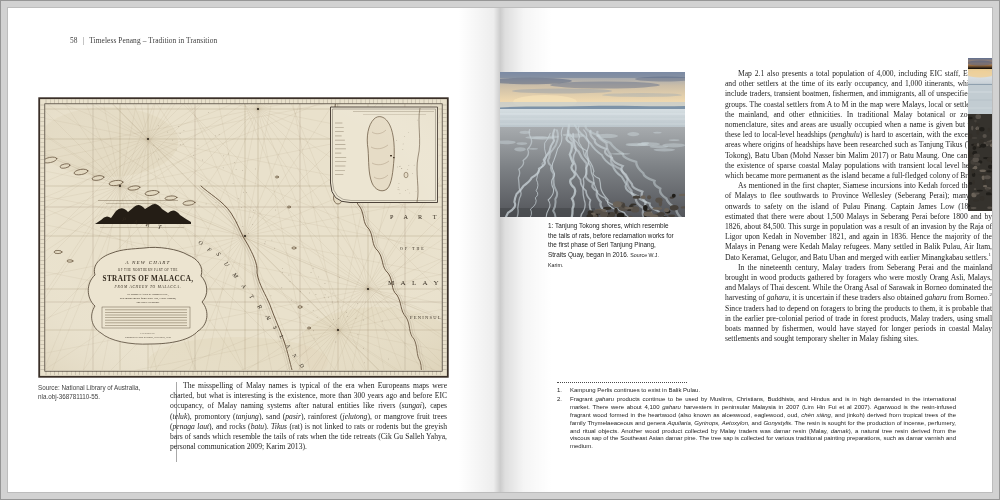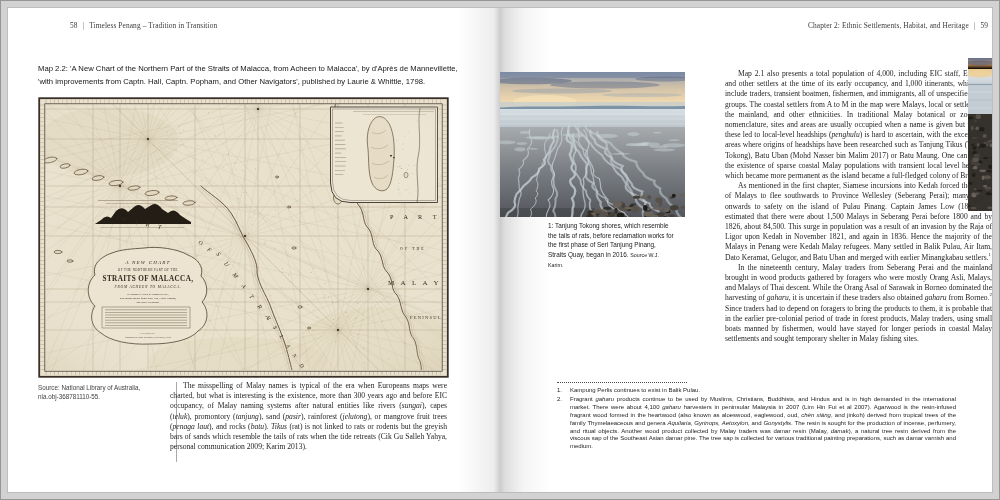--- a/index.html
+++ b/index.html
@@ -13,7 +13,7 @@
   .gutter{position:absolute;left:458px;top:8px;width:94px;height:484px;z-index:1;
     background:linear-gradient(90deg,rgba(0,0,0,0) 0%,rgba(0,0,0,0.07) 38%,rgba(0,0,0,0.20) 45%,rgba(0,0,0,0.13) 50%,rgba(0,0,0,0.04) 70%,rgba(0,0,0,0) 100%);}
   
-  .running-head{position:absolute;top:21px;font-size:7.4px;color:#3c3c3c;letter-spacing:.1px;z-index:2;padding-left:32px;}
+  .running-head{position:absolute;top:36px;font-size:7.4px;color:#3c3c3c;letter-spacing:.1px;z-index:2;padding-left:32px;}
   .rh-left{left:38px;}
   .rh-right{left:600px;width:356px;text-align:right;}
   .rh-sep{margin:0 5px;color:#666;}

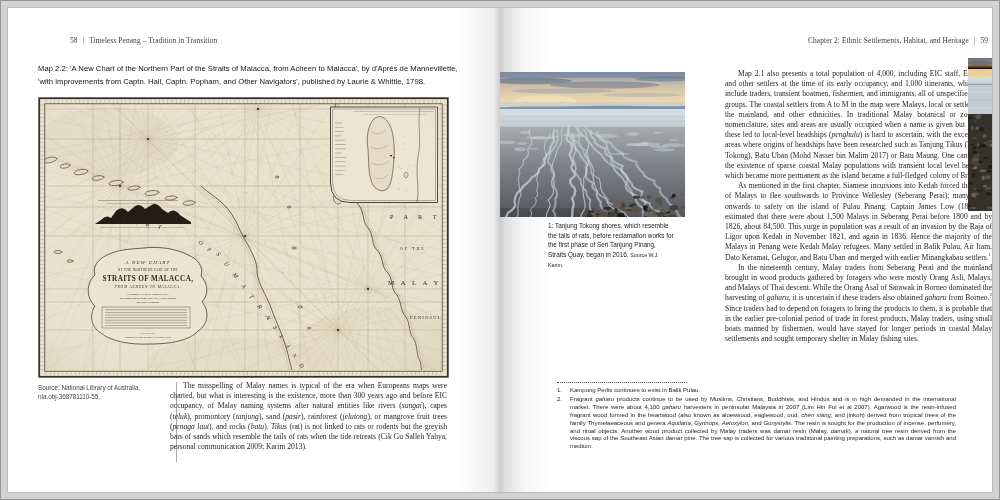--- a/index.html
+++ b/index.html
@@ -836,9 +836,6 @@
   <div class="vert-rule"></div>
   <div class="body-par left-par">The misspelling of Malay names is typical of the era when Europeans maps were charted, but what is interesting is the existence, more than 300 years ago and before EIC occupancy, of Malay naming systems after natural entities like rivers (<span class="run-i">sungai</span>), capes (<span class="run-i">teluk</span>), promontory (<span class="run-i">tanjung</span>), sand (<span class="run-i">pasir</span>), rainforest (<span class="run-i">jelutong</span>), or mangrove fruit trees (<span class="run-i">penaga laut</span>), and rocks (<span class="run-i">batu</span>). <span class="run-i">Tikus</span> (rat) is not linked to rats or rodents but the greyish bars of sands which resemble the tails of rats when the tide retreats (Cik Gu Salleh Yahya, personal communication 2009; Karim 2013).</div>
 
-  <div class="running-head rh-right">
-    <span>Chapter 2: Ethnic Settlements, Habitat, and Heritage</span><span class="rh-sep">|</span><span>59</span>
-  </div>
 
   <div class="main-photo">
     <svg width="185" height="145" viewBox="0 0 185 145">

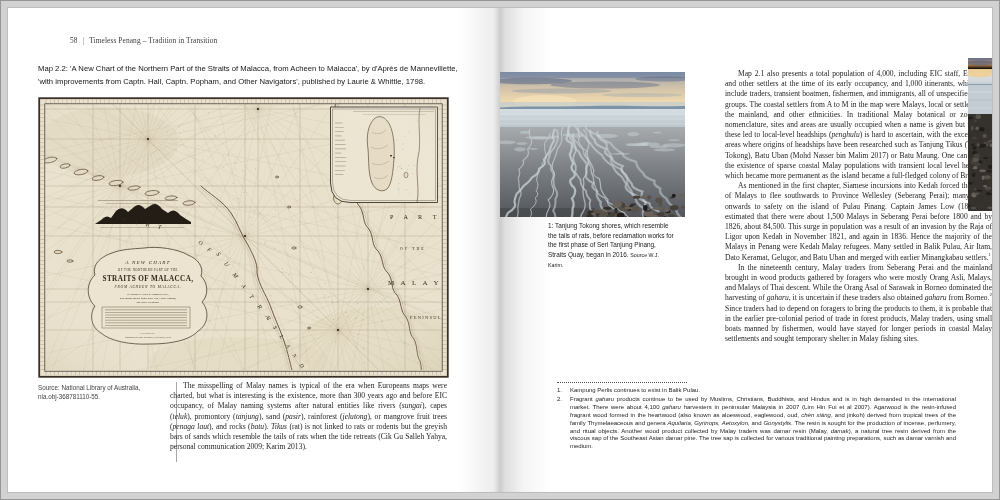--- a/index.html
+++ b/index.html
@@ -55,7 +55,6 @@
     <span>58</span><span class="rh-sep">|</span><span>Timeless Penang – Tradition in Transition</span>
   </div>
 
-  <div class="map-caption">Map 2.2: 'A New Chart of the Northern Part of the Straits of Malacca, from Acheen to Malacca', by d'Après de Mannevillette,<br>'with improvements from Captn. Hall, Captn. Popham, and Other Navigators', published by Laurie &amp; Whittle, 1798.</div>
 
   <div class="map-figure">
     <svg width="411" height="281" viewBox="0 0 411 281">

